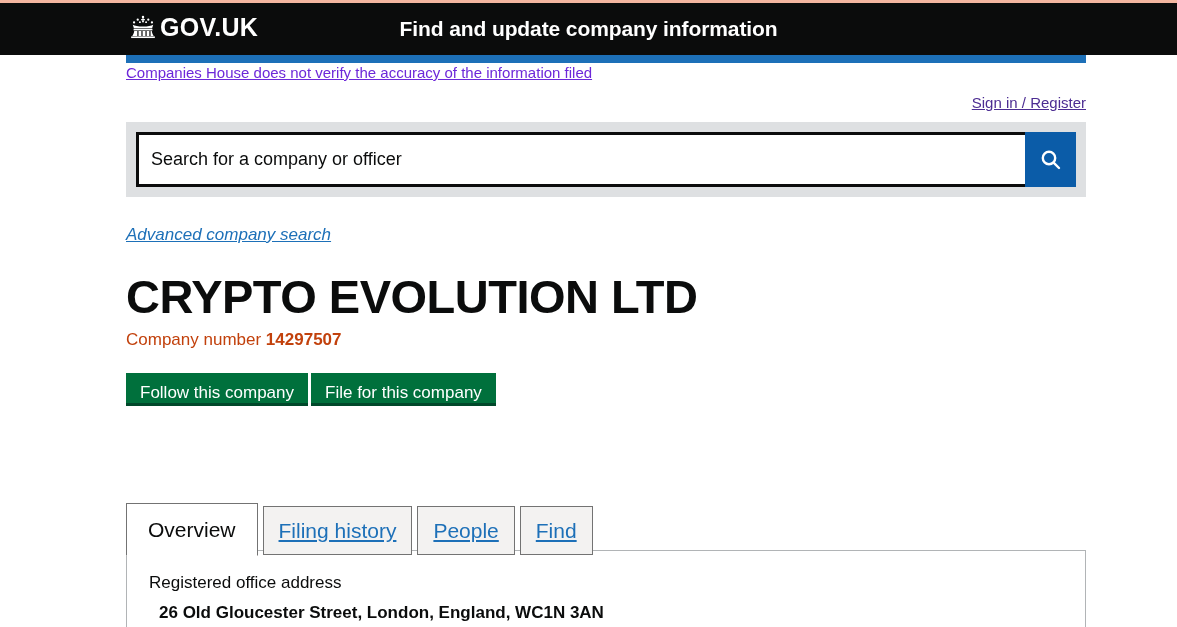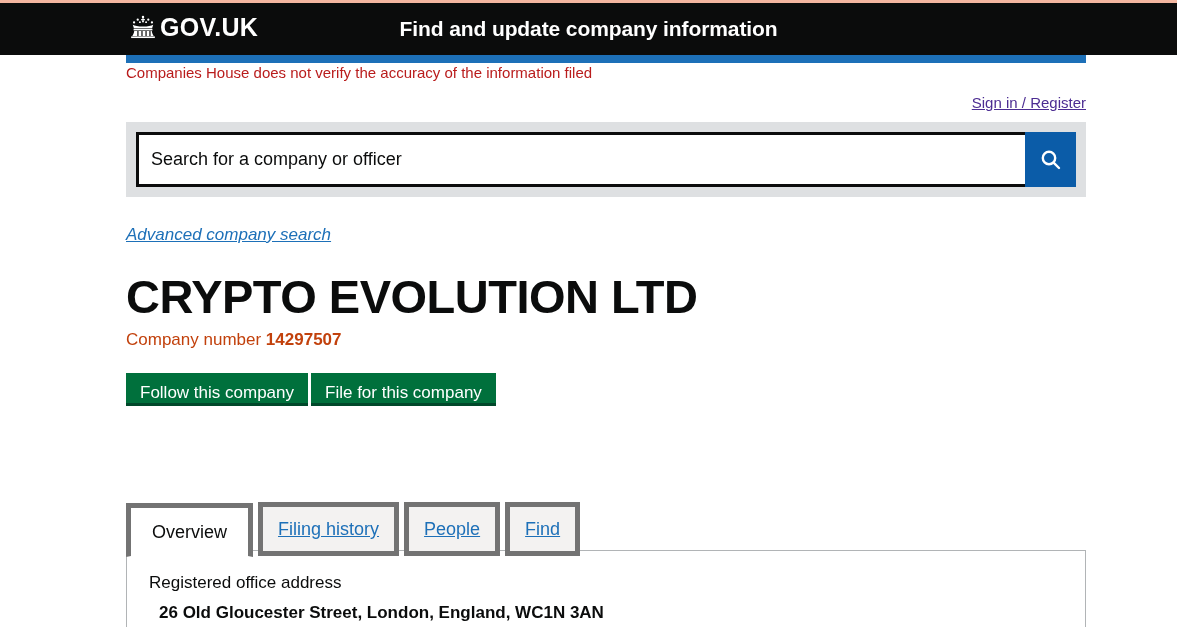--- a/index.html
+++ b/index.html
@@ -71,8 +71,9 @@
     width: 960px;
   }
   .disclaimer-link {
-    color: #b91c1c;
+    color: #6d28d9;
     font-size: 15px;
+    text-decoration: underline;
     cursor: pointer;
   }
 

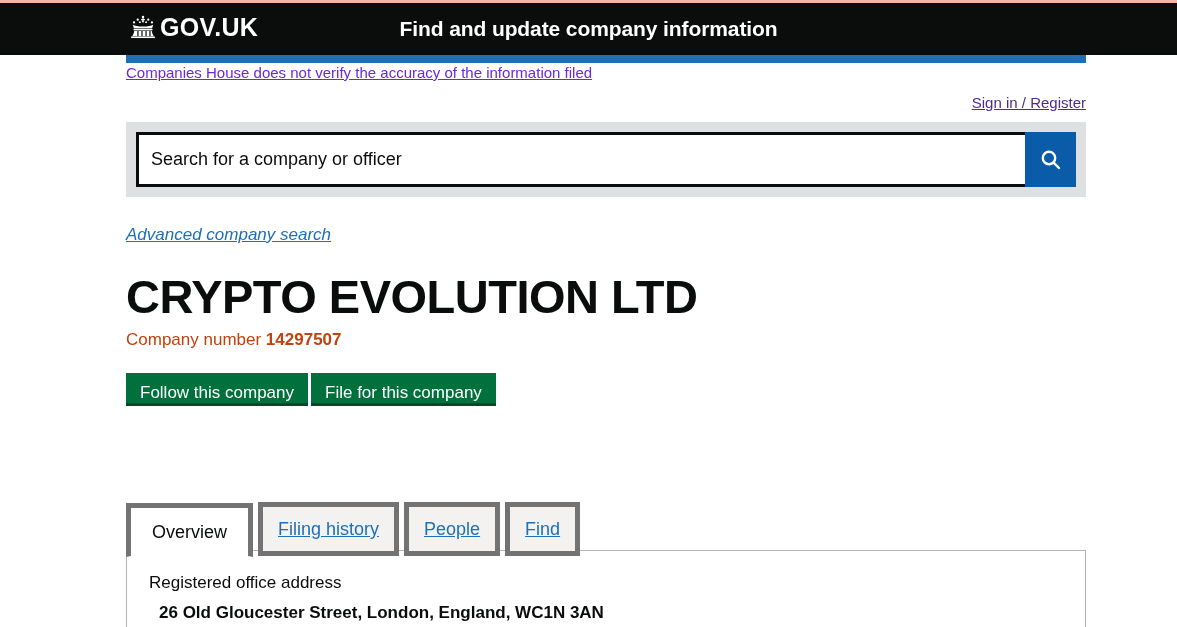--- a/index.html
+++ b/index.html
@@ -201,9 +201,9 @@
   }
   .tab {
     background: #f3f2f1;
-    border: 5px solid #737373;
+    border: 1px solid #737373;
     padding: 12px 15px 11px 15px;
-    font-size: 18px;
+    font-size: 21px;
     color: #1d70b8;
     text-decoration: underline;
     cursor: pointer;

